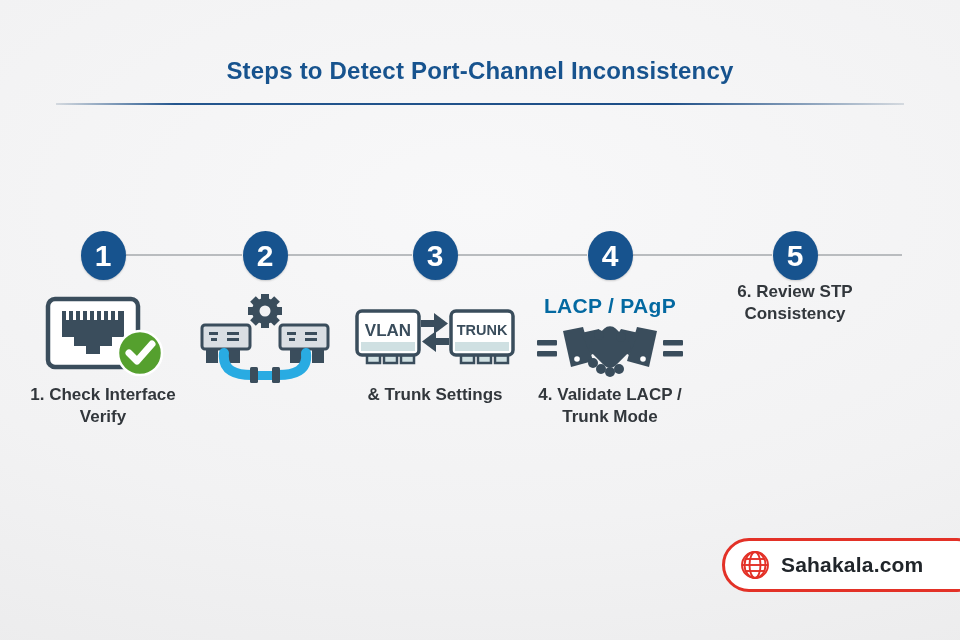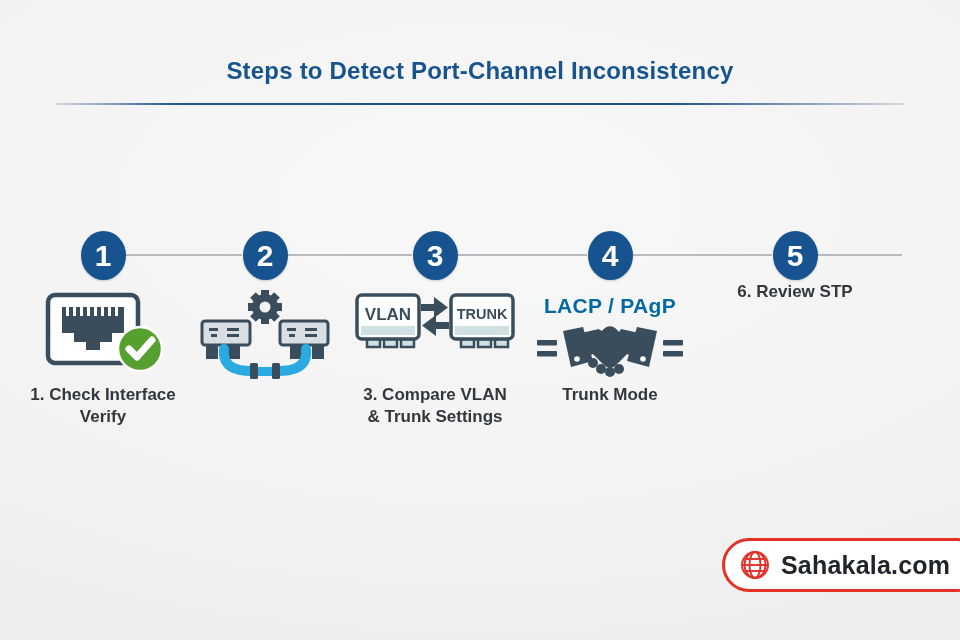--- a/index.html
+++ b/index.html
@@ -192,6 +192,7 @@
     <div class="circle">5</div>
     <div class="step-label">
       <div>6. Review STP</div>
+      <div>Consistency</div>
     </div>
   </div>
 

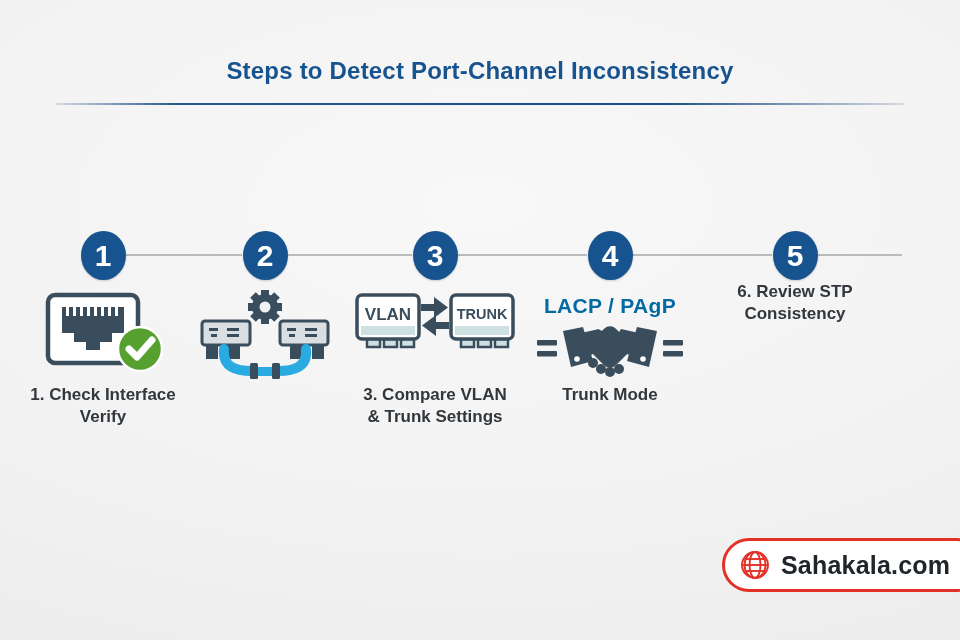--- a/index.html
+++ b/index.html
@@ -24,7 +24,7 @@
     display:flex;align-items:center;justify-content:center;
     box-shadow:0 1px 2px rgba(0,0,0,.18);
   }
-  .icon-wrap{height:96px;margin-top:7px;display:flex;align-items:flex-start;justify-content:center;}
+  .icon-wrap{height:96px;margin-top:7px;display:flex;align-items:flex-end;justify-content:center;}
   .icon-wrap.col{flex-direction:column;align-items:center;}
   .caption{font-size:21px;font-weight:700;color:#0369a1;letter-spacing:.3px;margin:2px 0 3px;}
   .step-label{margin-top:1px;font-size:17px;font-weight:600;color:#32373c;line-height:21.5px;}

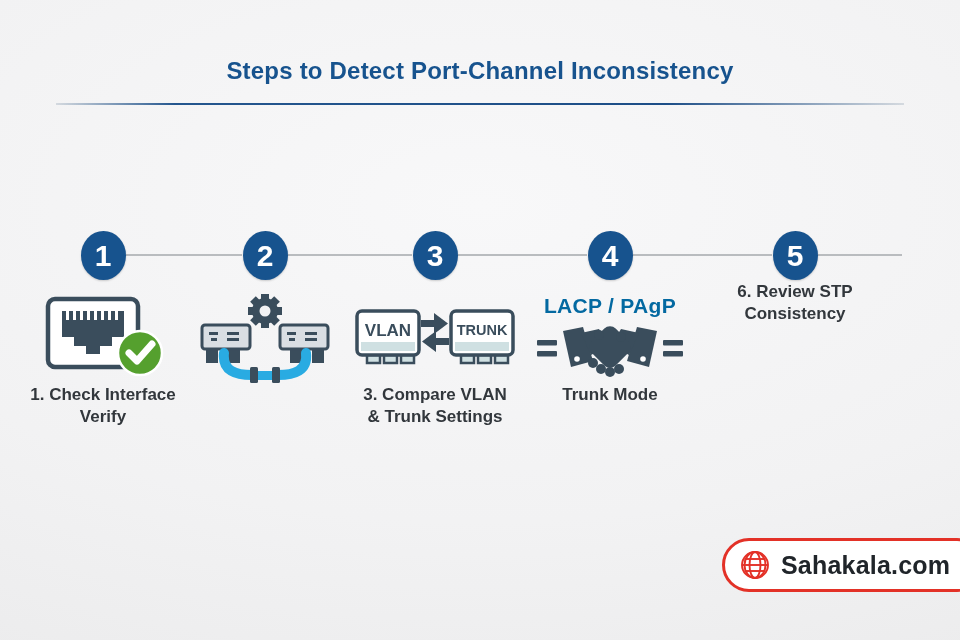--- a/index.html
+++ b/index.html
@@ -152,7 +152,6 @@
       </svg>
     </div>
     <div class="step-label">
-      <div>3. Compare VLAN</div>
       <div>&amp; Trunk Settings</div>
     </div>
   </div>

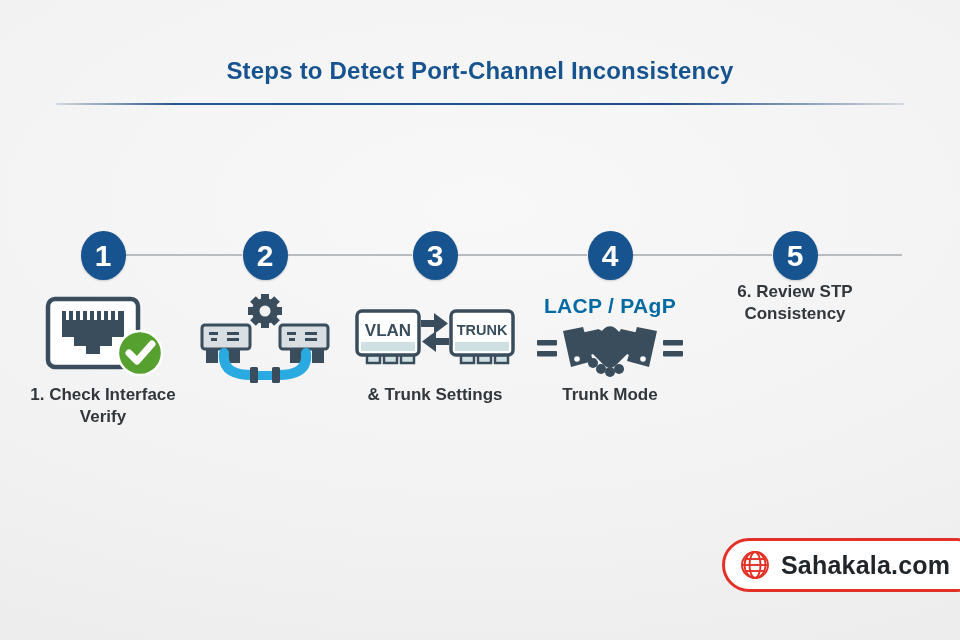--- a/index.html
+++ b/index.html
@@ -183,6 +183,7 @@
       </svg>
     </div>
     <div class="step-label">
+      <div>4. Validate LACP /</div>
       <div>Trunk Mode</div>
     </div>
   </div>

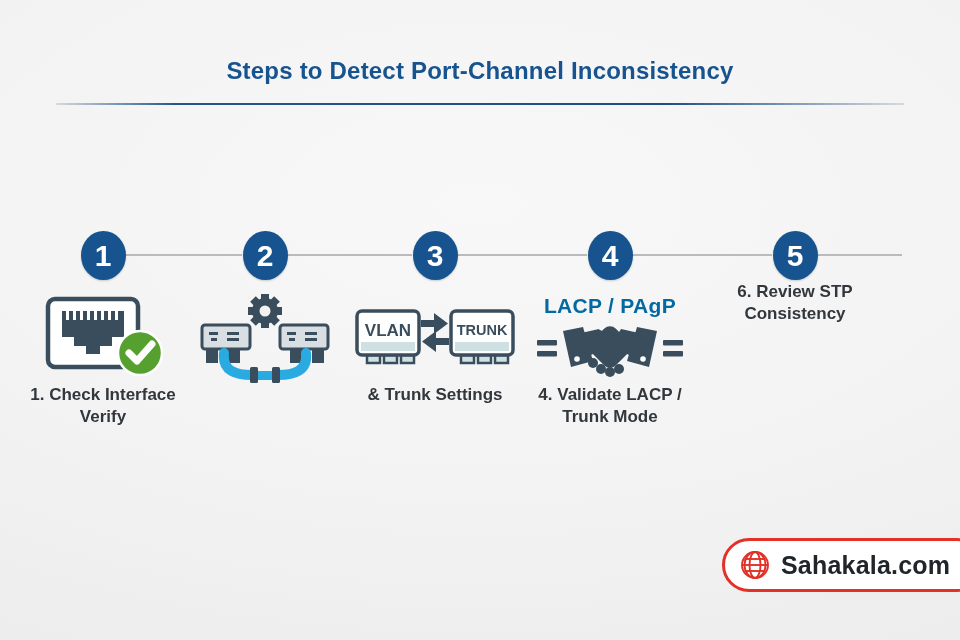--- a/index.html
+++ b/index.html
@@ -34,7 +34,7 @@
     background:#ffffff;border:3px solid #e33127;border-radius:28px;
     box-sizing:border-box;display:flex;align-items:center;padding-left:15px;gap:11px;
   }
-  .watermark-text{font-size:25px;font-weight:600;color:#20252a;letter-spacing:.2px;}
+  .watermark-text{font-size:21px;font-weight:600;color:#20252a;letter-spacing:.2px;}
 </style>
 </head>
 <body>

